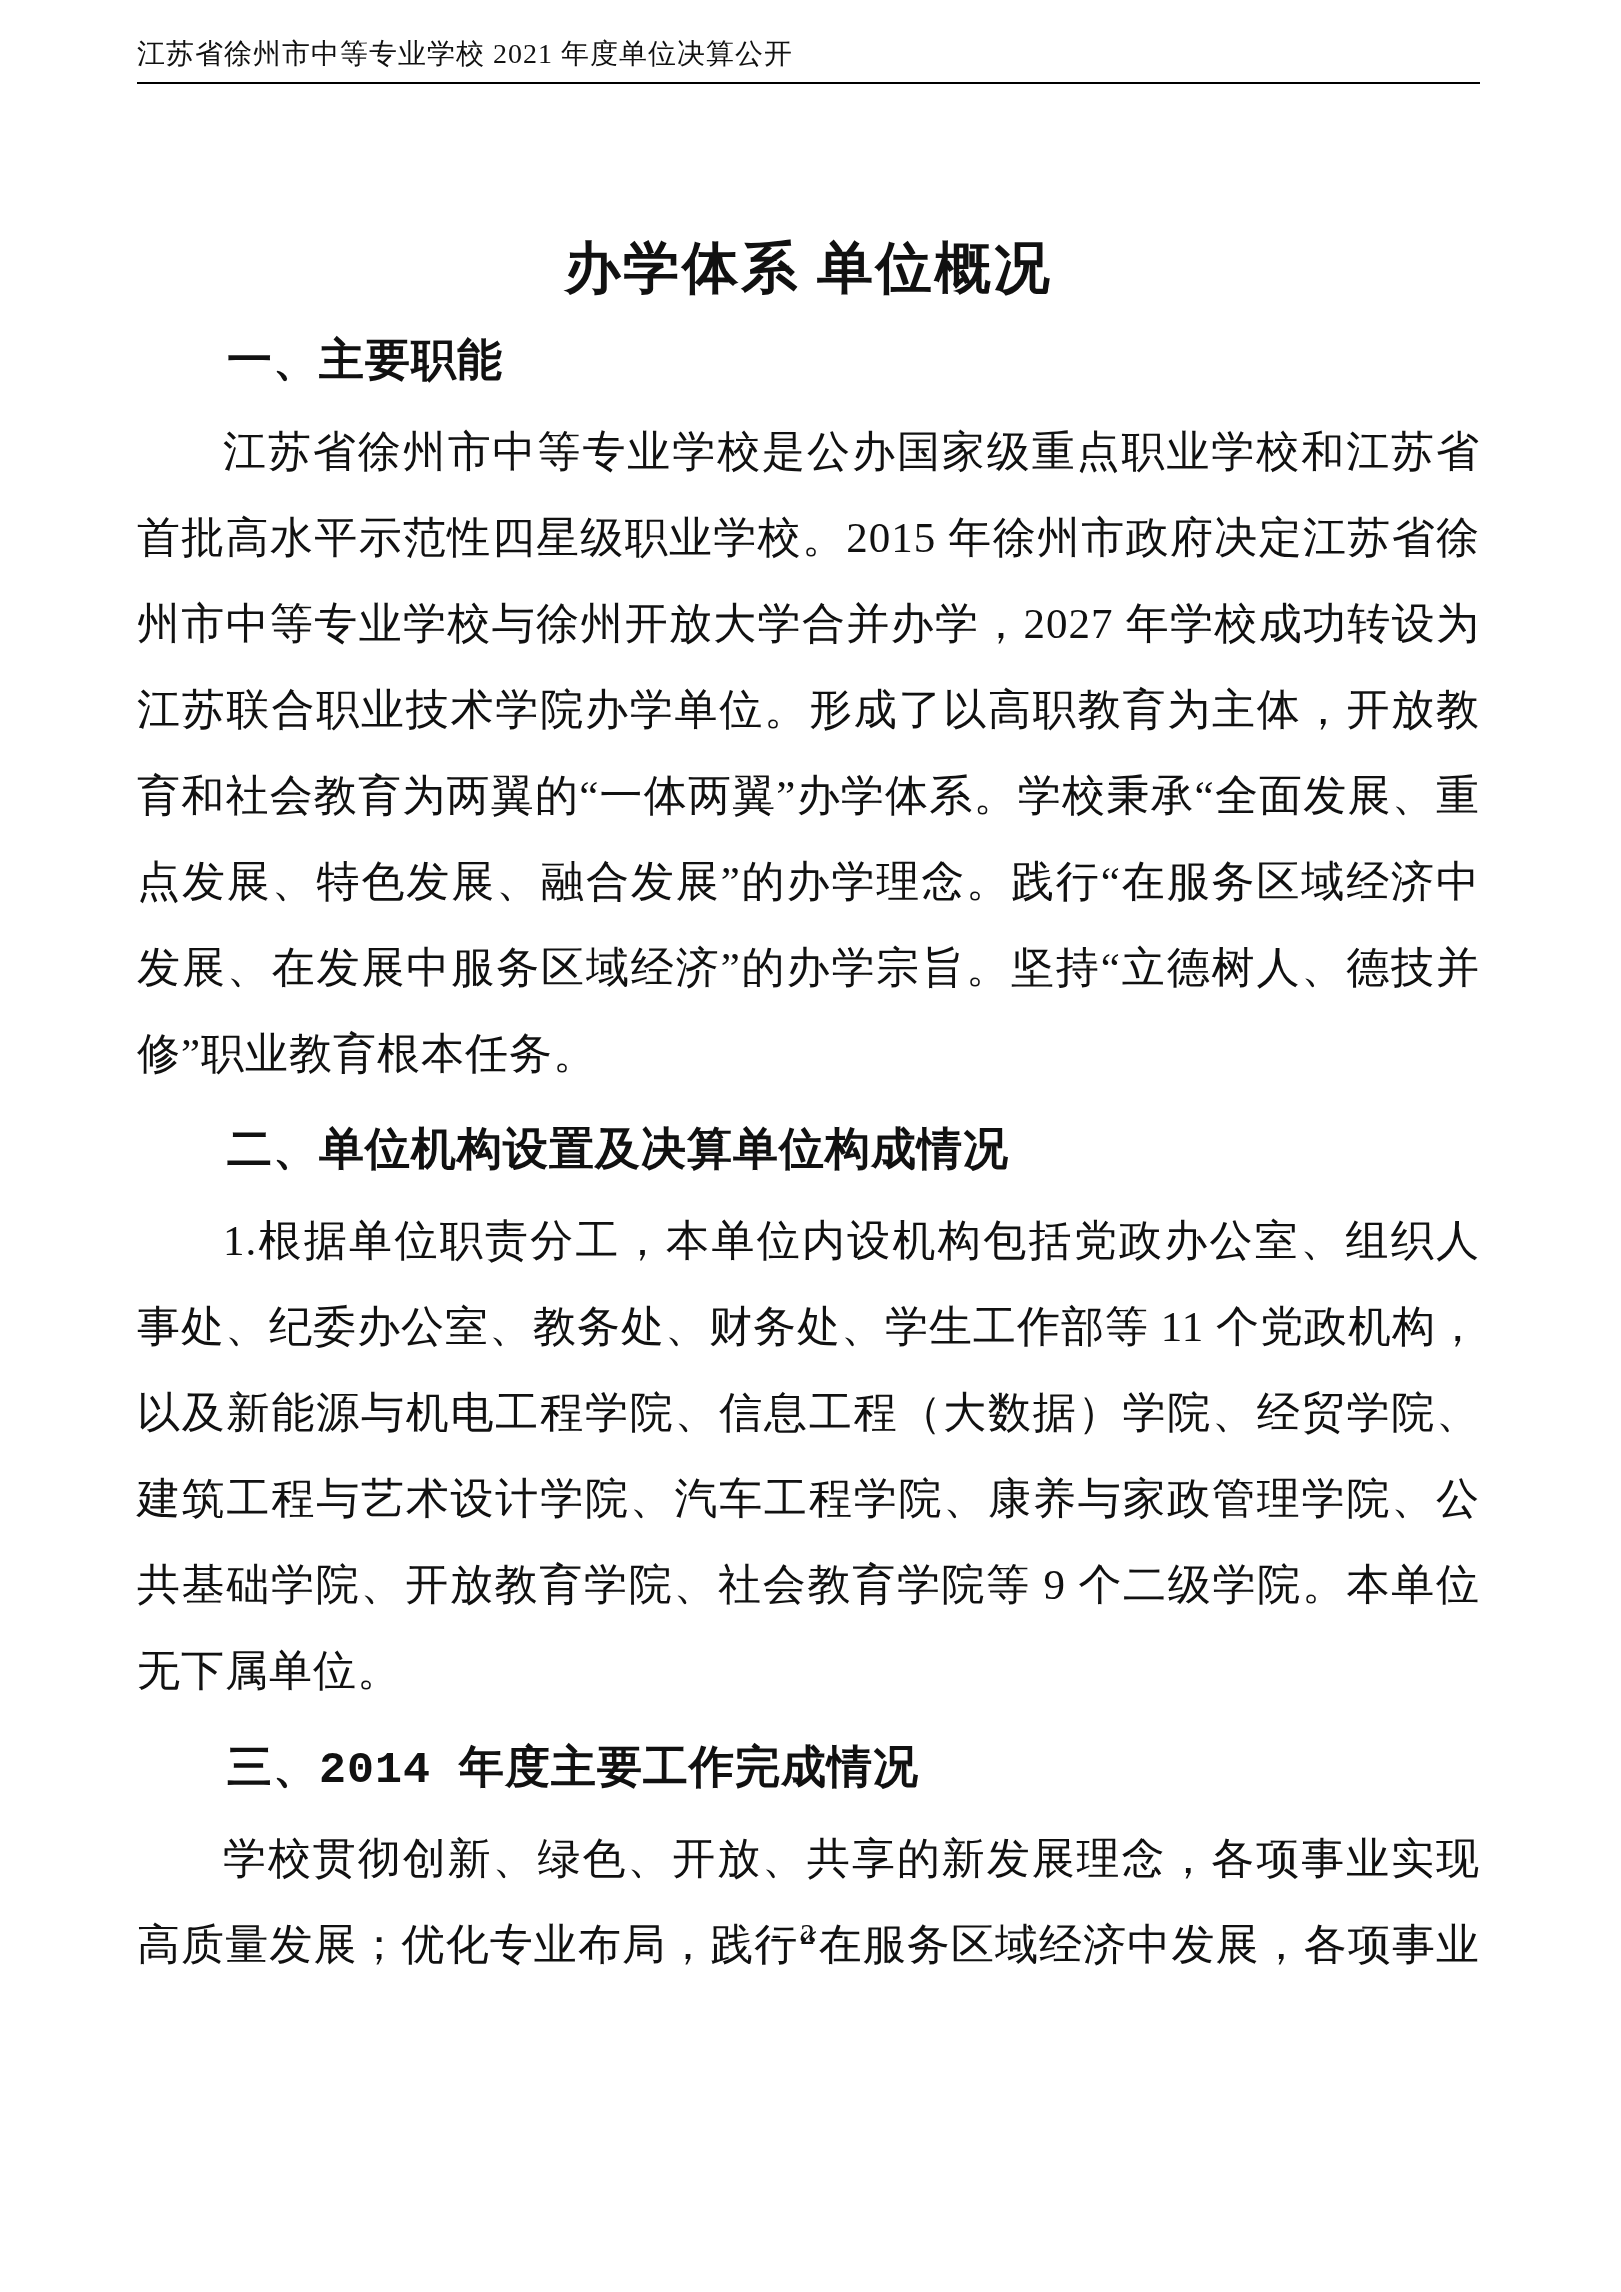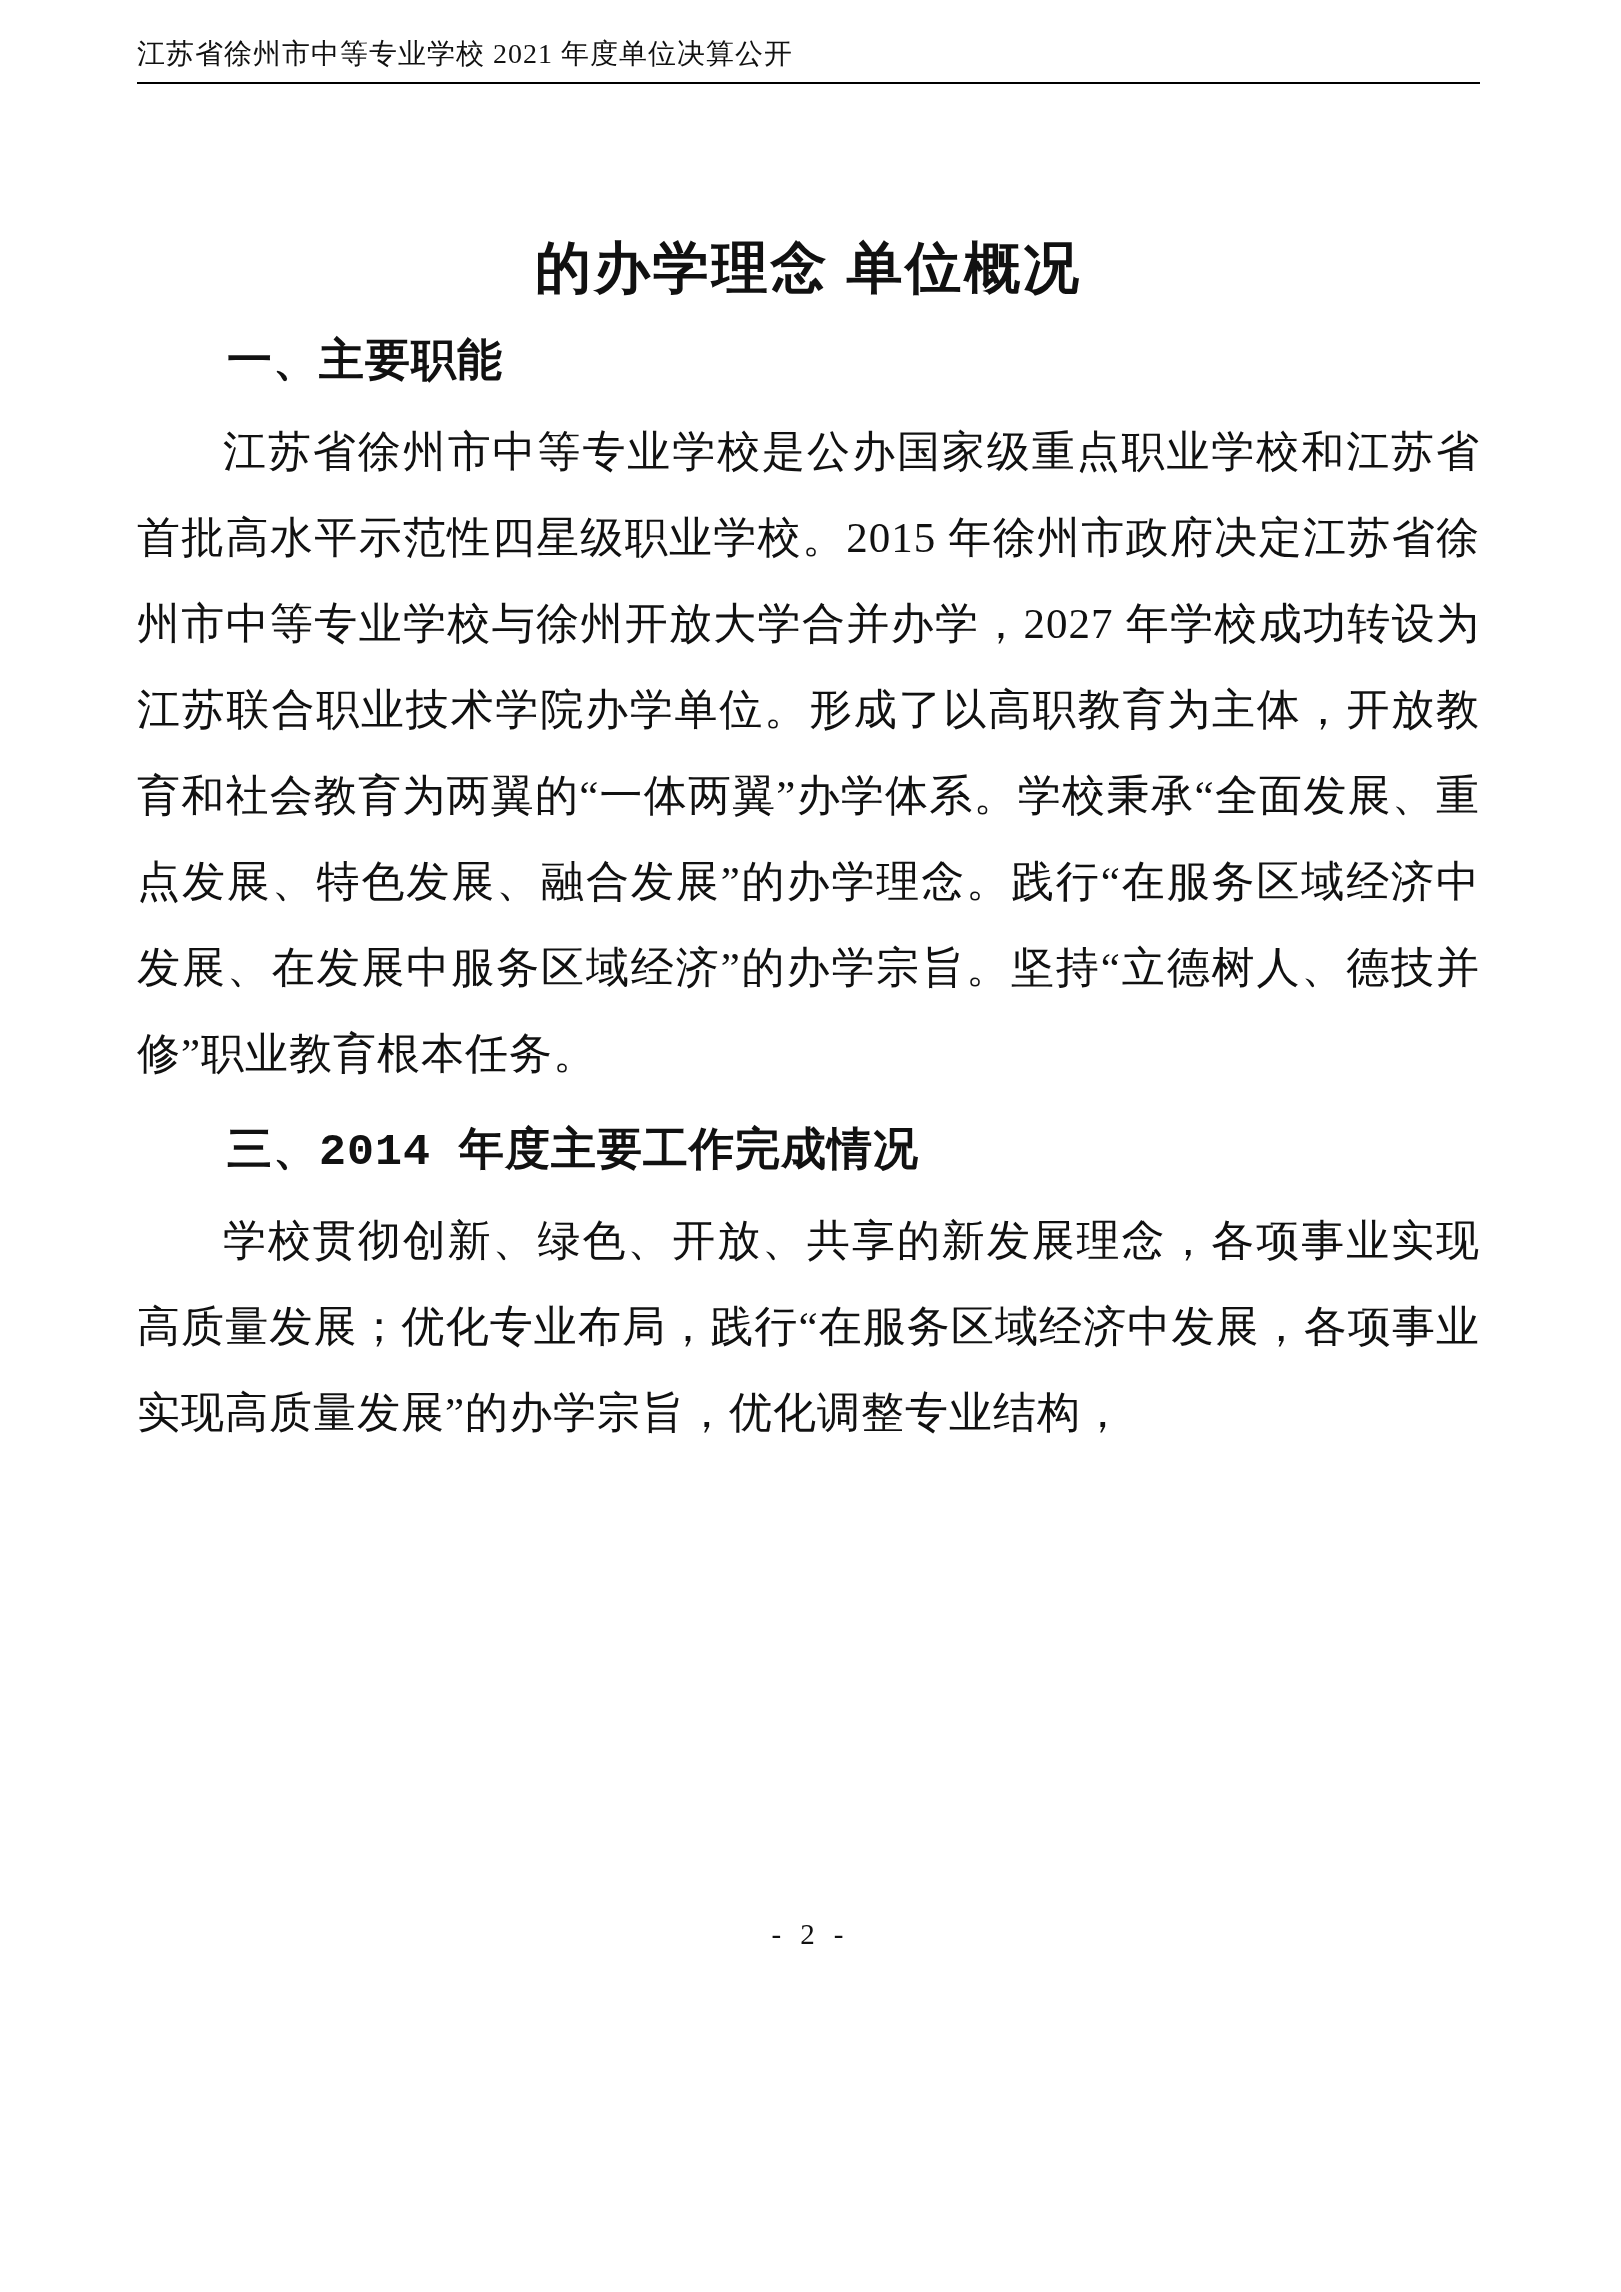--- a/index.html
+++ b/index.html
@@ -78,7 +78,7 @@
     <span>江苏省徐州市中等专业学校 2021 年度单位决算公开</span>
   </div>
 
-  <h1 class="doc-title">的办学理念 单位概况</h1>
+  <h1 class="doc-title">办学体系 单位概况</h1>
 
   <div class="section">
     <h2 class="section-heading">一、主要职能</h2>

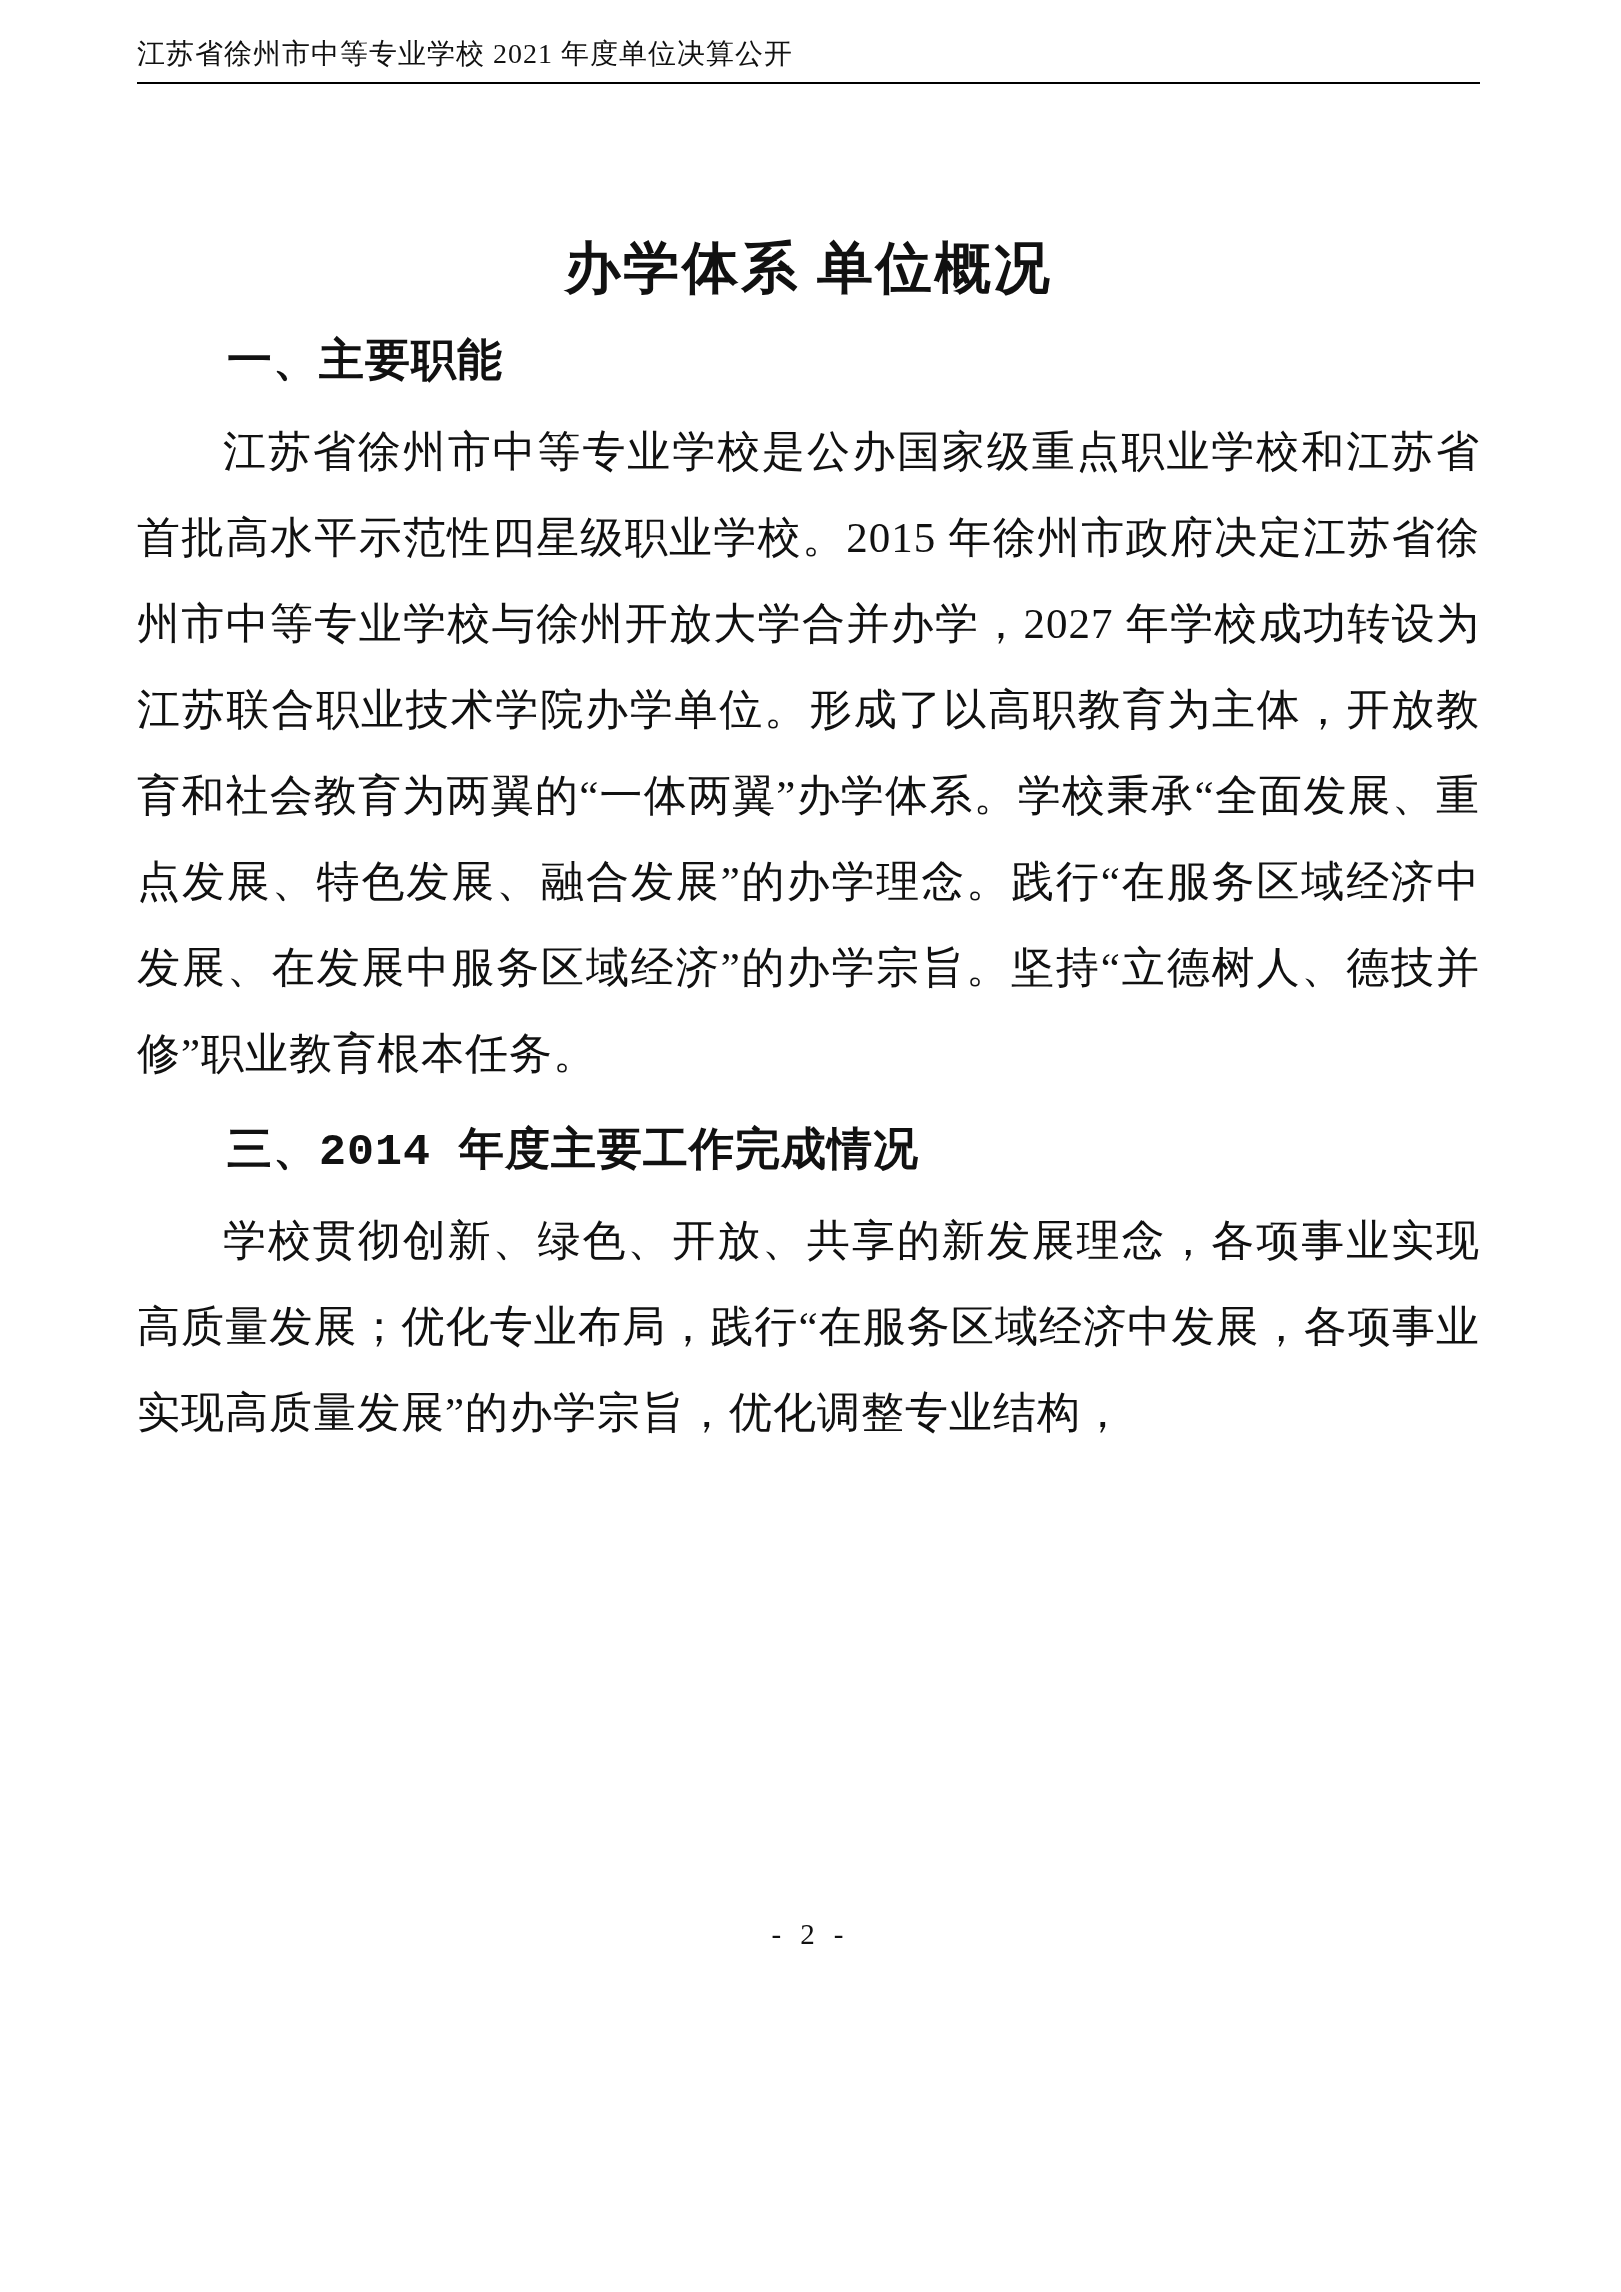--- a/index.html
+++ b/index.html
@@ -85,6 +85,10 @@
     <p class="body-paragraph">江苏省徐州市中等专业学校是公办国家级重点职业学校和江苏省首批高水平示范性四星级职业学校。2015 年徐州市政府决定江苏省徐州市中等专业学校与徐州开放大学合并办学，2027 年学校成功转设为江苏联合职业技术学院办学单位。形成了以高职教育为主体，开放教育和社会教育为两翼的“一体两翼”办学体系。学校秉承“全面发展、重点发展、特色发展、融合发展”的办学理念。践行“在服务区域经济中发展、在发展中服务区域经济”的办学宗旨。坚持“立德树人、德技并修”职业教育根本任务。</p>
   </div>
 
+  <div class="section">
+    <h2 class="section-heading">二、单位机构设置及决算单位构成情况</h2>
+    <p class="body-paragraph">1.根据单位职责分工，本单位内设机构包括党政办公室、组织人事处、纪委办公室、教务处、财务处、学生工作部等 11 个党政机构，以及新能源与机电工程学院、信息工程（大数据）学院、经贸学院、建筑工程与艺术设计学院、汽车工程学院、康养与家政管理学院、公共基础学院、开放教育学院、社会教育学院等 9 个二级学院。本单位无下属单位。</p>
+  </div>
 
   <div class="section">
     <h2 class="section-heading">三、2014 年度主要工作完成情况</h2>

